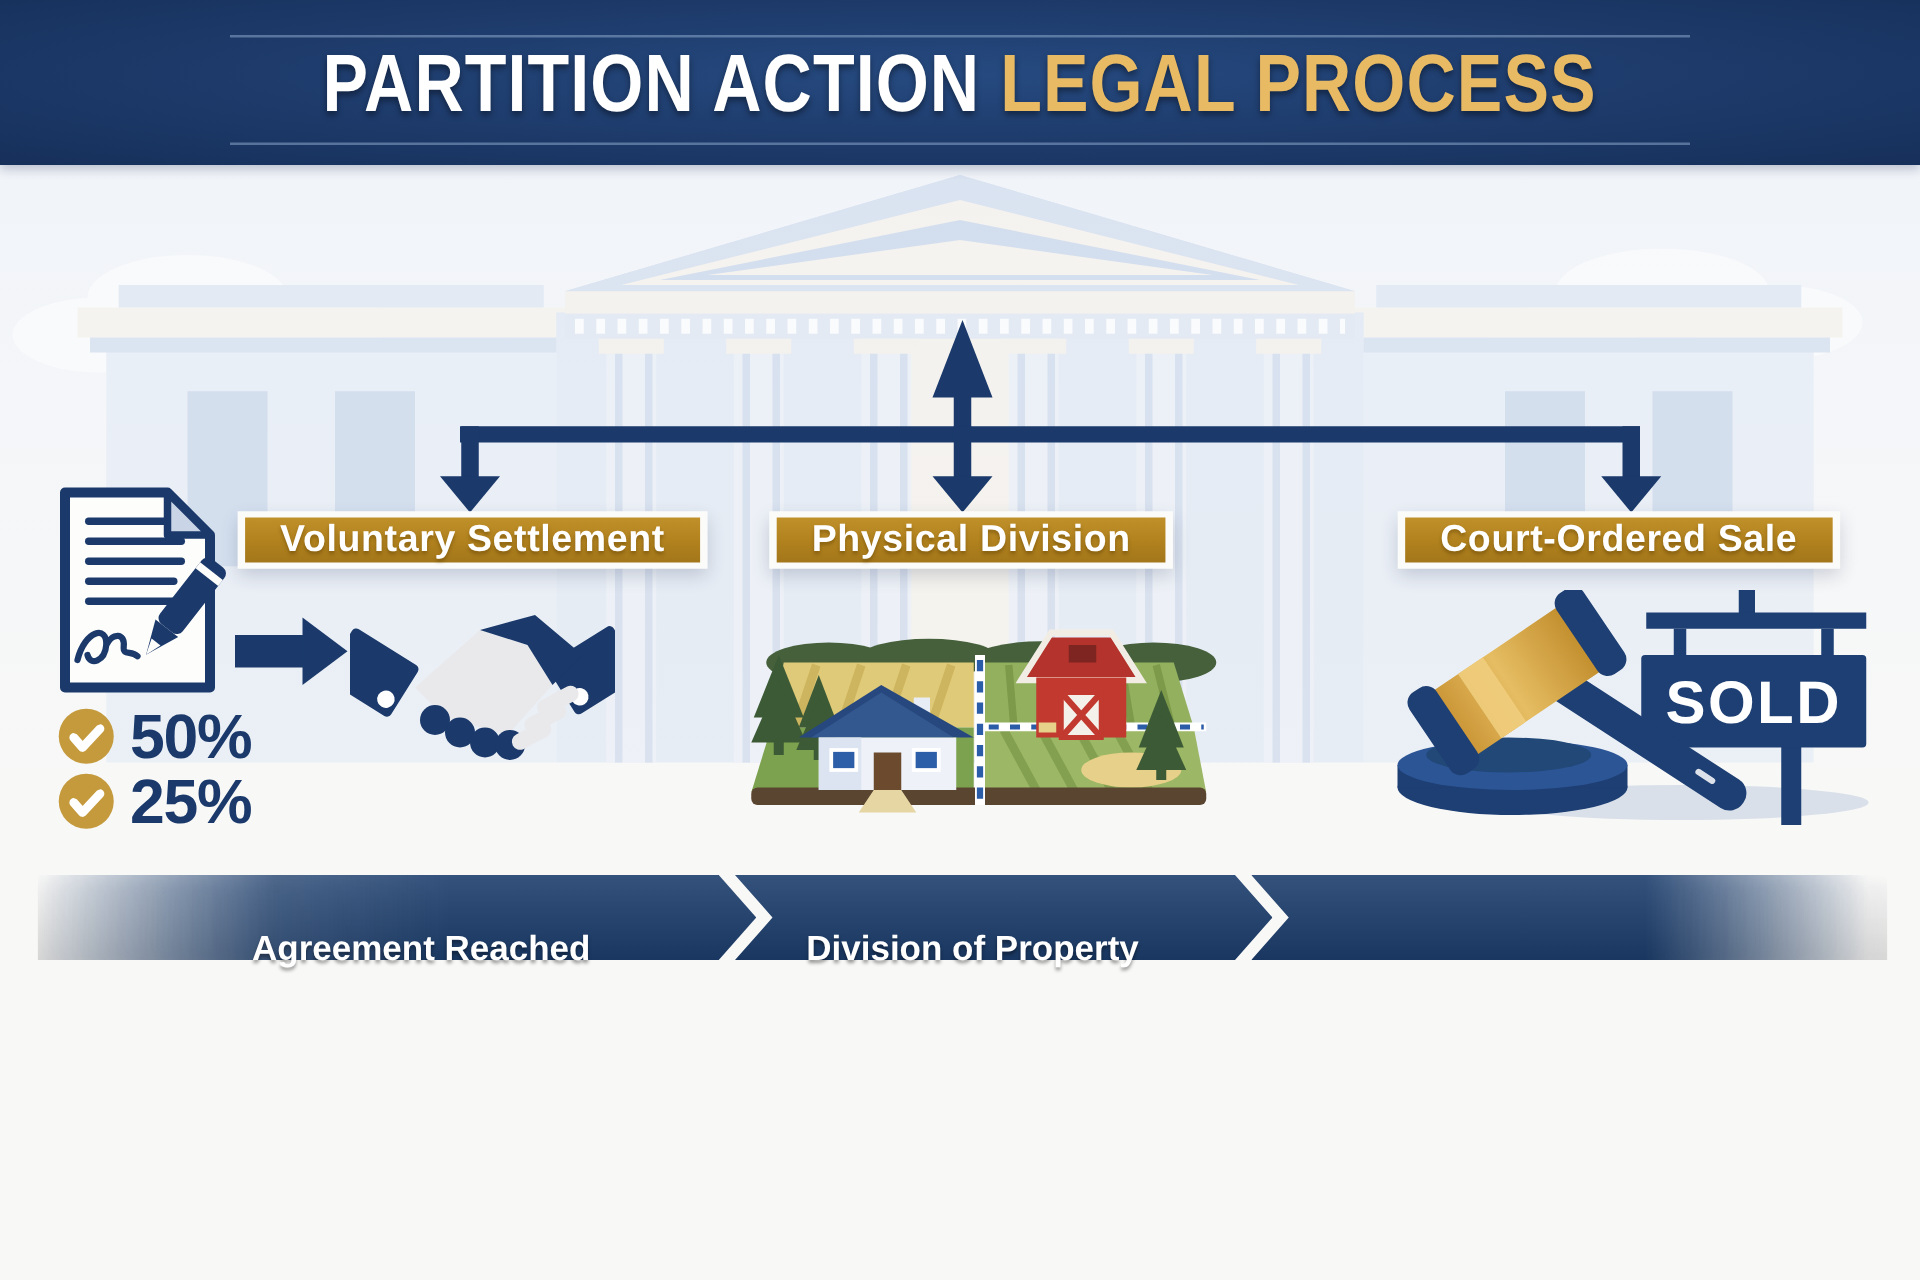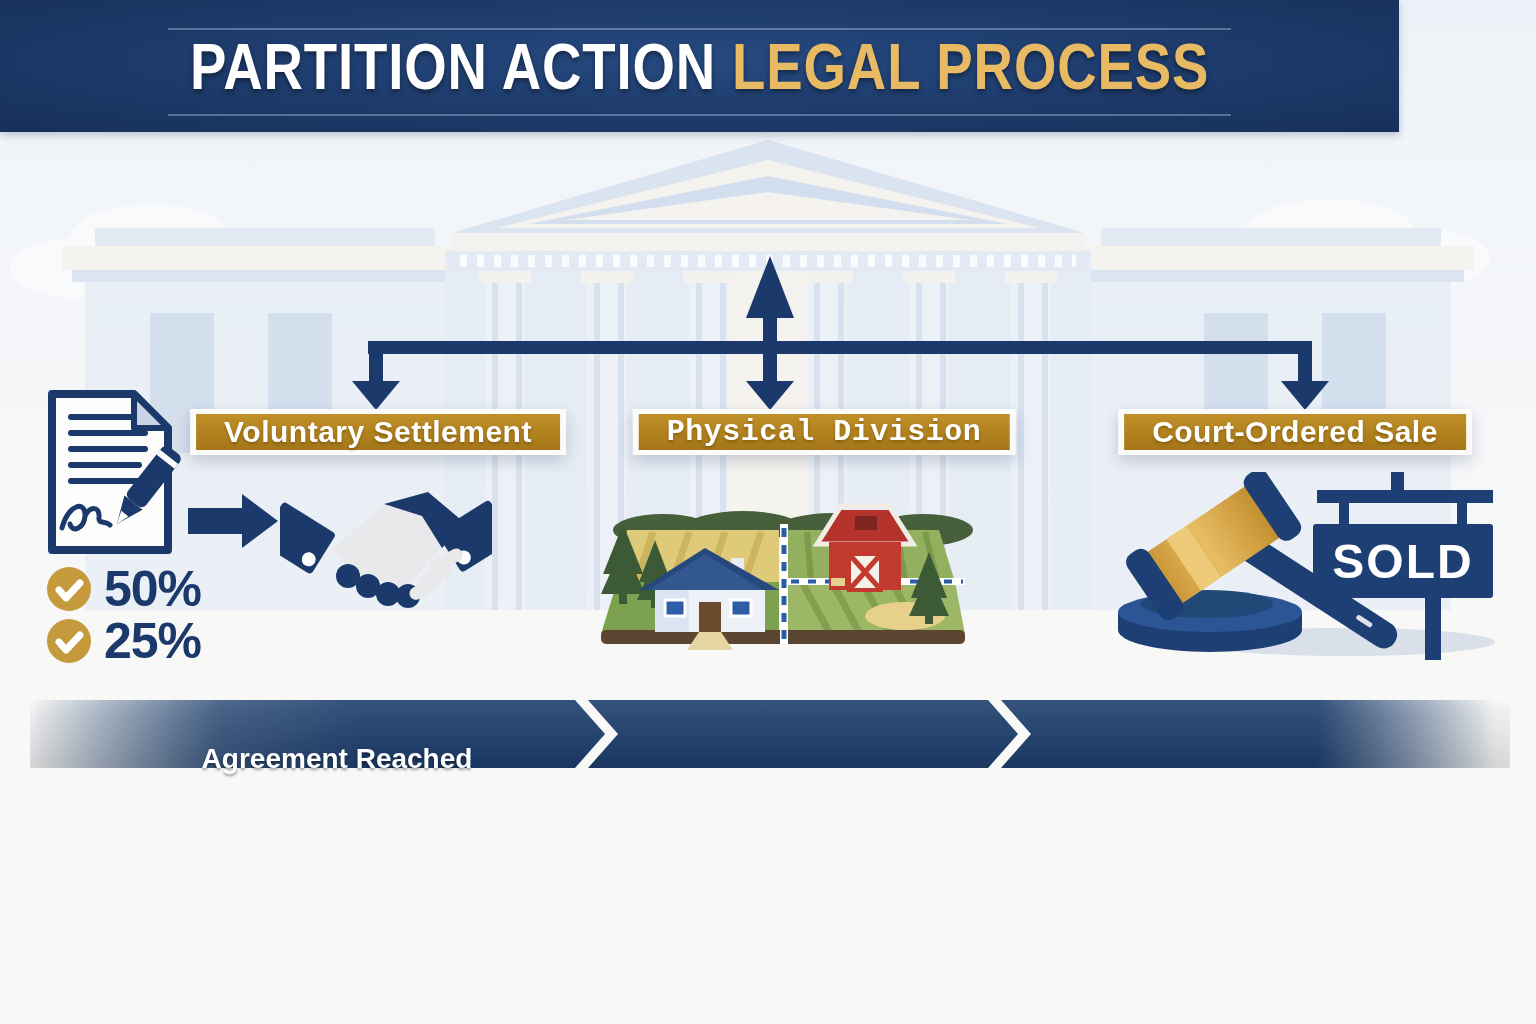--- a/index.html
+++ b/index.html
@@ -10,7 +10,7 @@
   }
   
   .header{
-    position:absolute;left:0;top:0;width:1399px;height:132px;
+    position:absolute;left:0;top:0;width:1536px;height:132px;
     background:radial-gradient(ellipse at 50% 45%, #264a80 0%, #1d3a6a 55%, #16305a 100%);
     display:flex;align-items:center;justify-content:center;
     box-shadow:0 3px 8px rgba(20,40,80,.25);

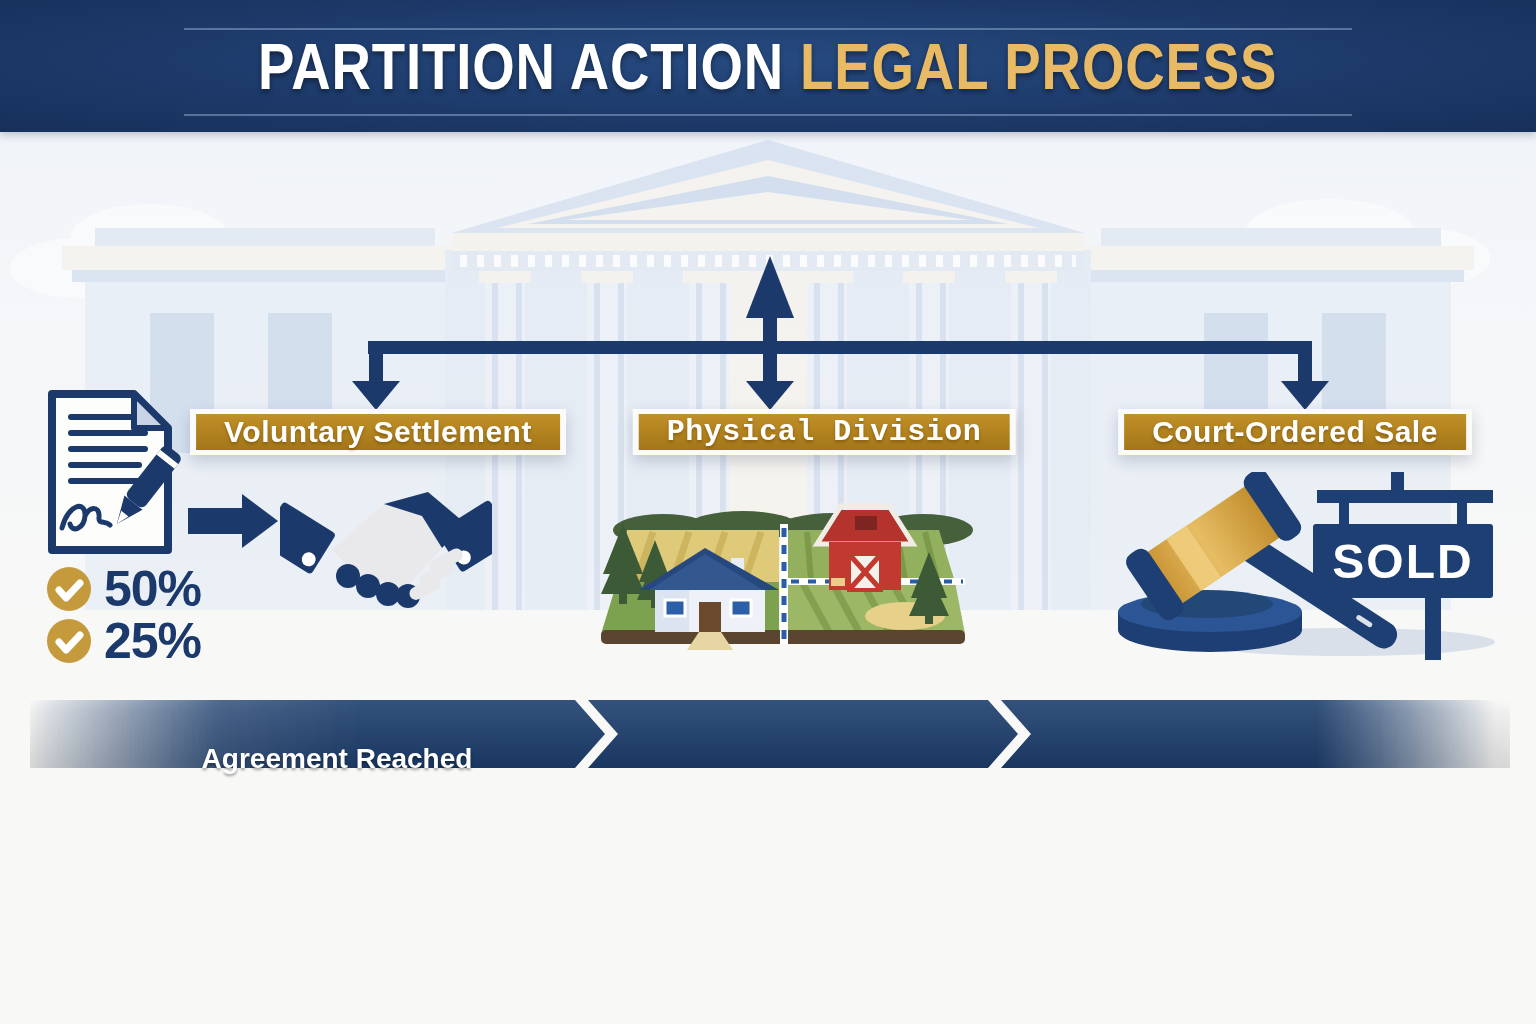--- a/index.html
+++ b/index.html
@@ -38,7 +38,7 @@
     color:#fff;font-weight:bold;font-size:30px;letter-spacing:.5px;white-space:nowrap;
     padding:1px 28px;text-shadow:0 2px 3px rgba(90,60,0,.45);
   }
-  .bw1{left:378px;} .bw2{left:824px;font-family:Liberation Mono, monospace;} .bw3{left:1295px;}
+  .bw1{left:378px;} .bw2{left:777px;} .bw3{left:1295px;}
   
   .icon-abs{position:absolute;}
   

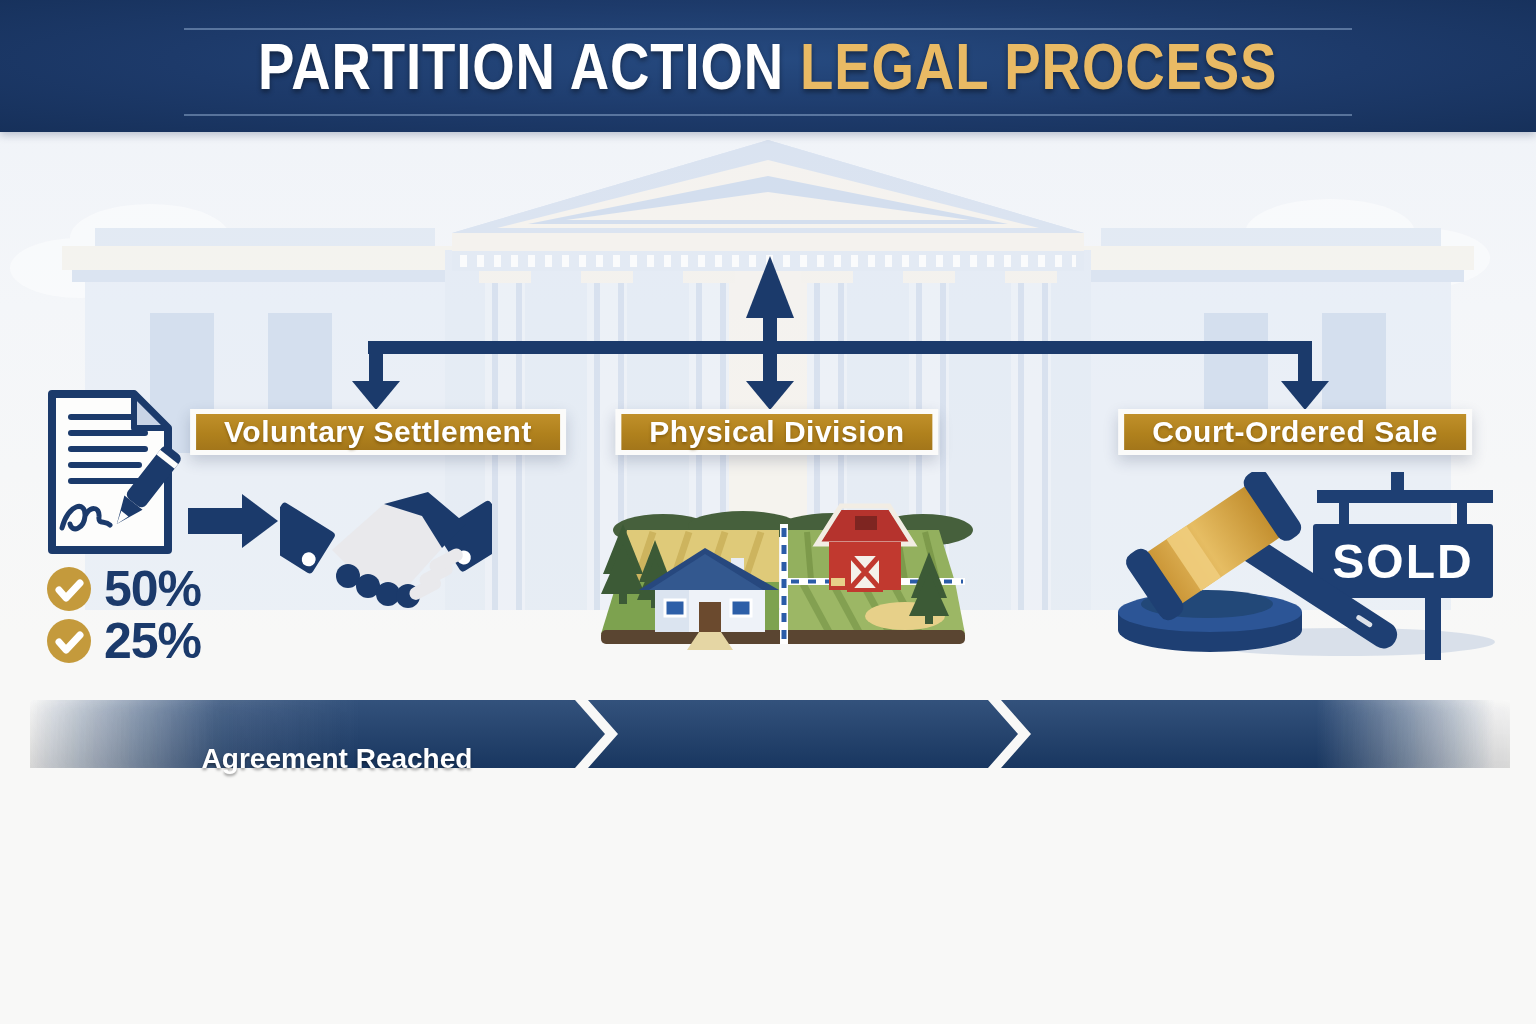--- a/index.html
+++ b/index.html
@@ -381,6 +381,7 @@
   <div class="tseg tseg2"></div>
   <div class="tseg tseg3"></div>
   <div class="tlabel tl1">Agreement Reached</div>
+  <div class="tlabel tl2">Division of Property</div>
 
 </div>
 

